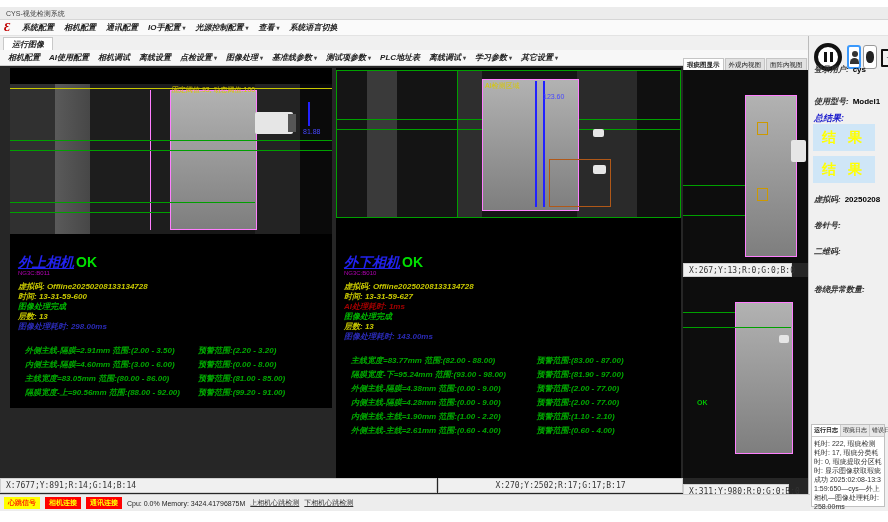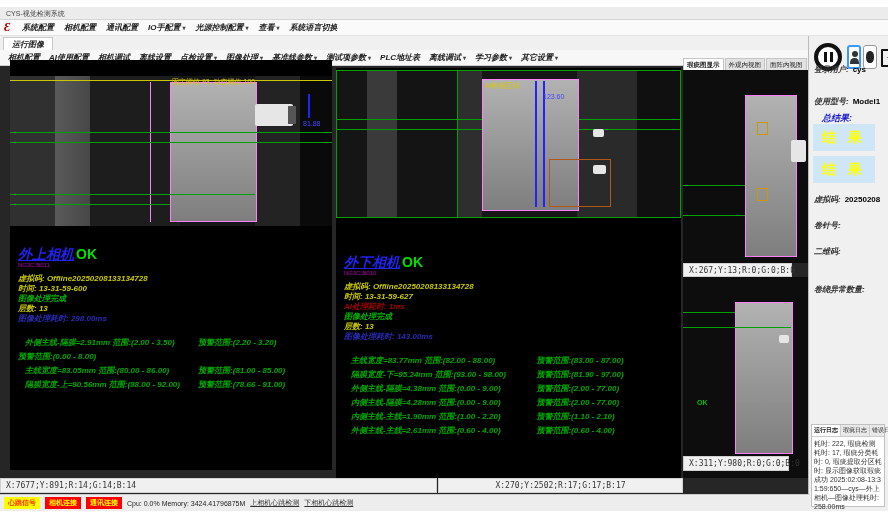--- a/index.html
+++ b/index.html
@@ -304,7 +304,7 @@
     <div class="sp-row" style="top:60px;">
       <span>使用型号:</span><span class="sp-val">Model1</span>
     </div>
-    <div class="sp-row sp-total" style="top:76px;margin-left:8px;">总结果:</div>
+    <div class="sp-row sp-total" style="top:76px;">总结果:</div>
 
     <div class="resultbox" style="top:88px;">结 果</div>
     <div class="resultbox" style="top:120px;">结 果</div>

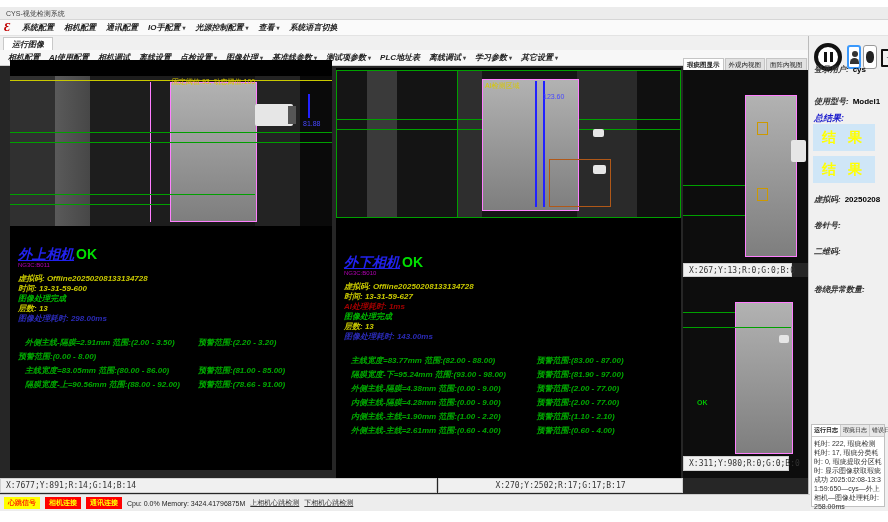--- a/index.html
+++ b/index.html
@@ -25,7 +25,7 @@
   
   .main-bg{position:absolute;left:0;top:66px;width:808px;height:428px;background:#262626;}
   .panel{position:absolute;background:#000;}
-  .panel-left{left:10px;top:60px;width:322px;height:410px;}
+  .panel-left{left:10px;top:68px;width:322px;height:340px;}
   .panel-mid{left:336px;top:68px;width:345px;height:410px;}
 
   .photo{position:absolute;overflow:hidden;background:#161616;}

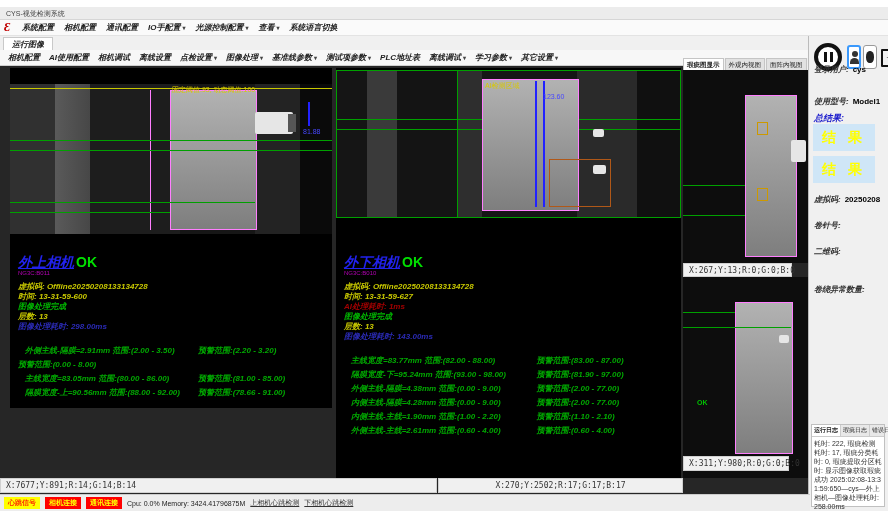--- a/index.html
+++ b/index.html
@@ -179,6 +179,7 @@
             <span class="mr">预警范围:(2.20 - 3.20)</span>
           </div>
         <div class="meas-row">
+            <span class="ml">内侧主线-隔膜=4.60mm 范围:(3.00 - 6.00)</span>
             <span class="mr">预警范围:(0.00 - 8.00)</span>
           </div>
         <div class="meas-row">

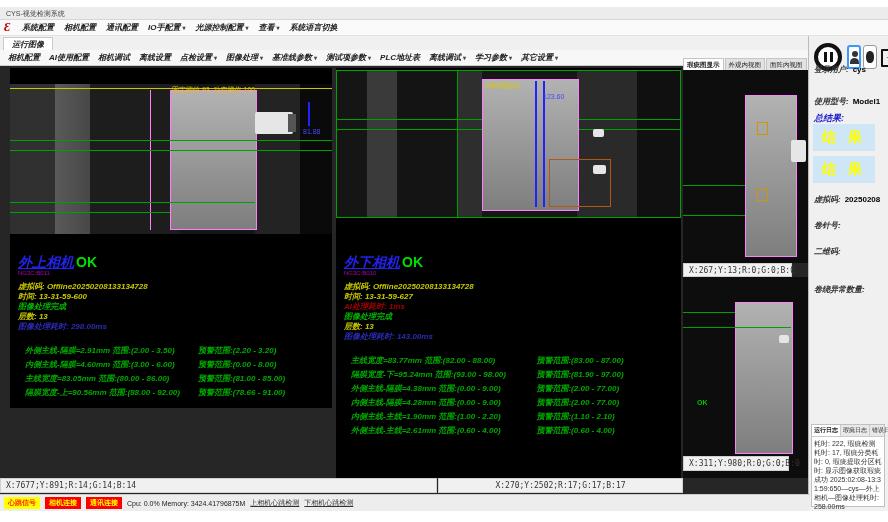--- a/index.html
+++ b/index.html
@@ -188,7 +188,7 @@
           </div>
         <div class="meas-row">
             <span class="ml">隔膜宽度-上=90.56mm 范围:(88.00 - 92.00)</span>
-            <span class="mr">预警范围:(78.66 - 91.00)</span>
+            <span class="mr">预警范围:(99.20 - 91.00)</span>
           </div>
       </div>
     </div>

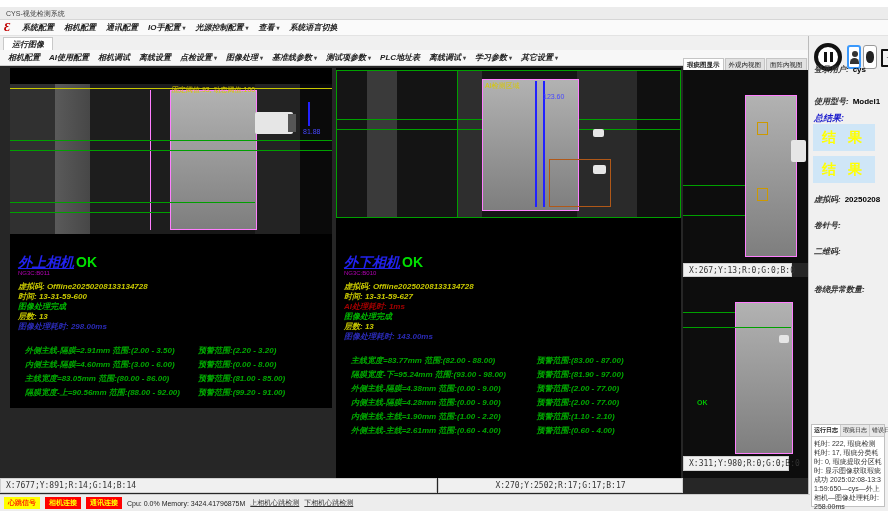--- a/index.html
+++ b/index.html
@@ -53,7 +53,7 @@
   .cb-left{left:0;top:478px;width:437px;}
   .cb-mid{left:438px;top:478px;width:245px;text-align:center;}
   .cb-rtop{left:683px;top:263px;width:109px;height:14px;}
-  .cb-rbot{left:683px;top:456px;width:106px;}
+  .cb-rbot{left:683px;top:484px;width:106px;}
 
   
   .rtabs{position:absolute;left:683px;top:58px;width:125px;height:12px;background:#f0f0f0;display:flex;gap:1px;border-bottom:1px solid #ccc;}

